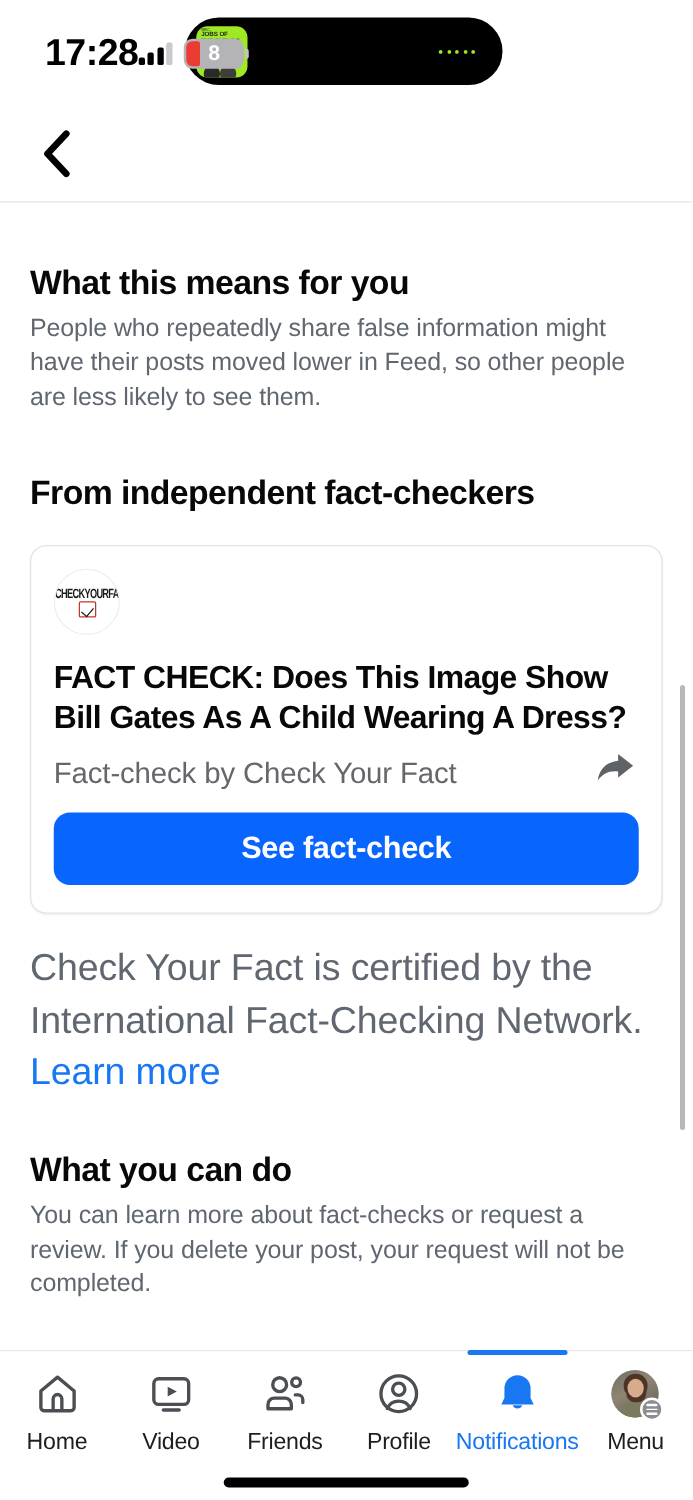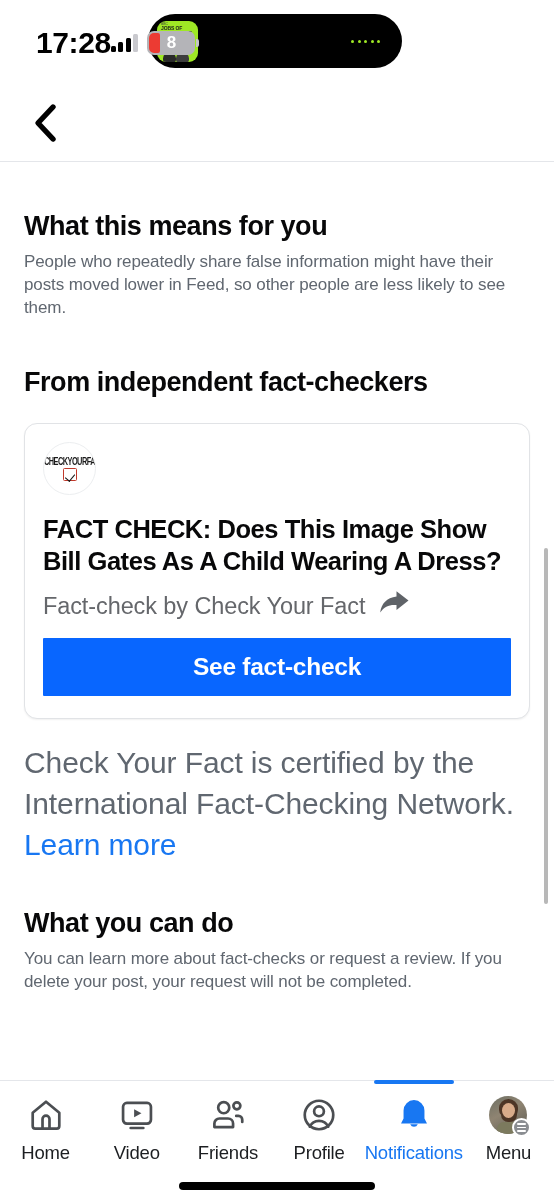--- a/index.html
+++ b/index.html
@@ -208,7 +208,7 @@
     line-height: 1.25;
   }
   .sec-body {
-    font-size: 17px;
+    font-size: 20px;
     color: #606770;
     line-height: 1.37;
     letter-spacing: -0.1px;

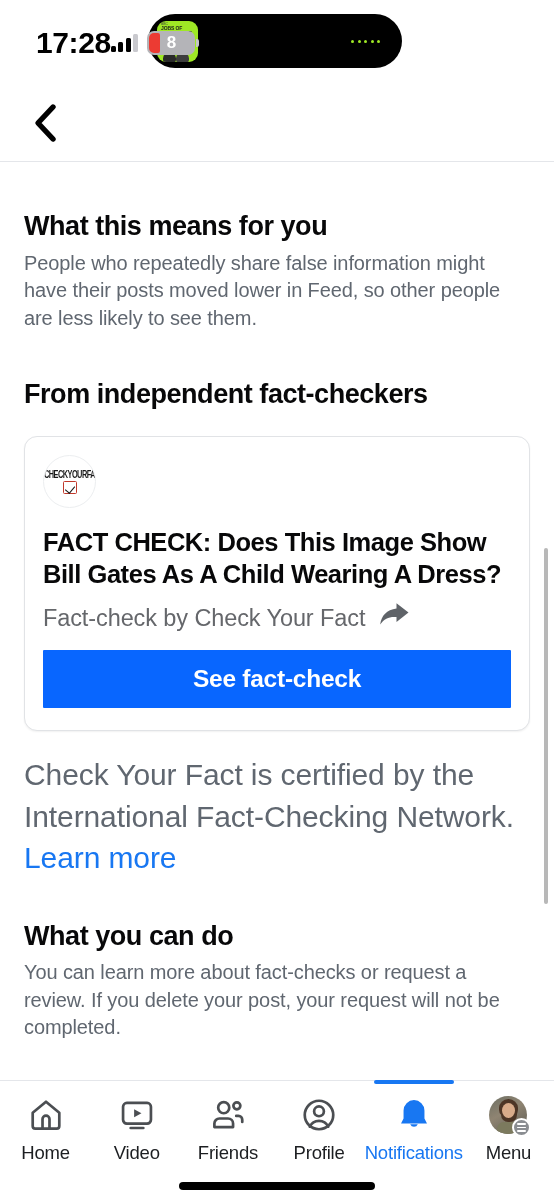--- a/index.html
+++ b/index.html
@@ -287,6 +287,7 @@
     margin-top: 7px;
     display: flex;
     align-items: flex-end;
+    justify-content: space-between;
     gap: 10px;
   }
   .fc-attrib {

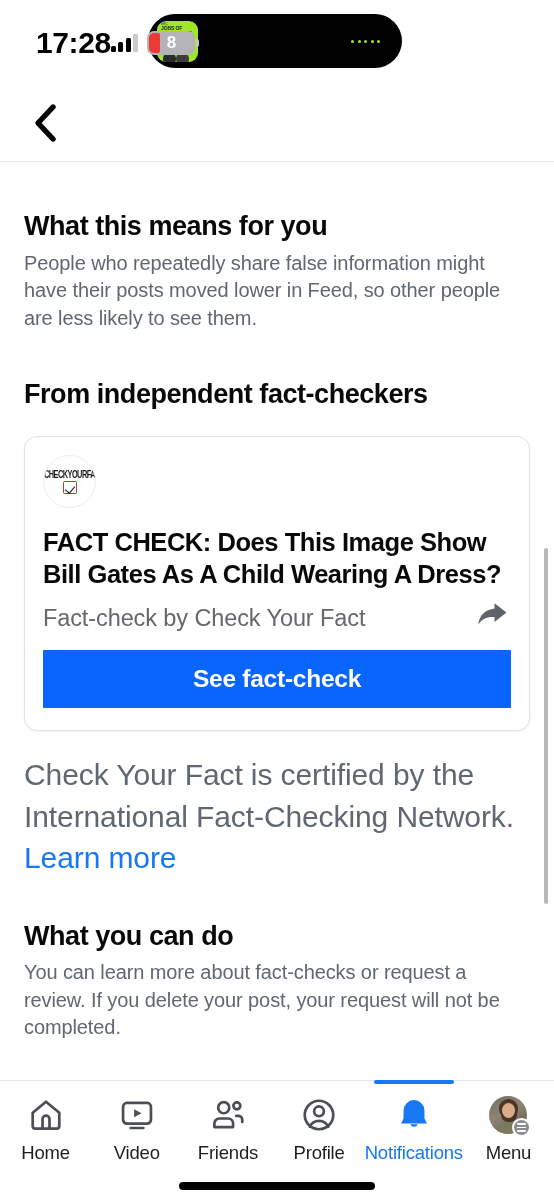--- a/index.html
+++ b/index.html
@@ -313,7 +313,7 @@
     height: 58px;
     background: #0866ff;
     border: none;
-    border-radius: 1px;
+    border-radius: 13px;
     color: #ffffff;
     font-family: "Liberation Sans", sans-serif;
     font-size: 24.5px;

